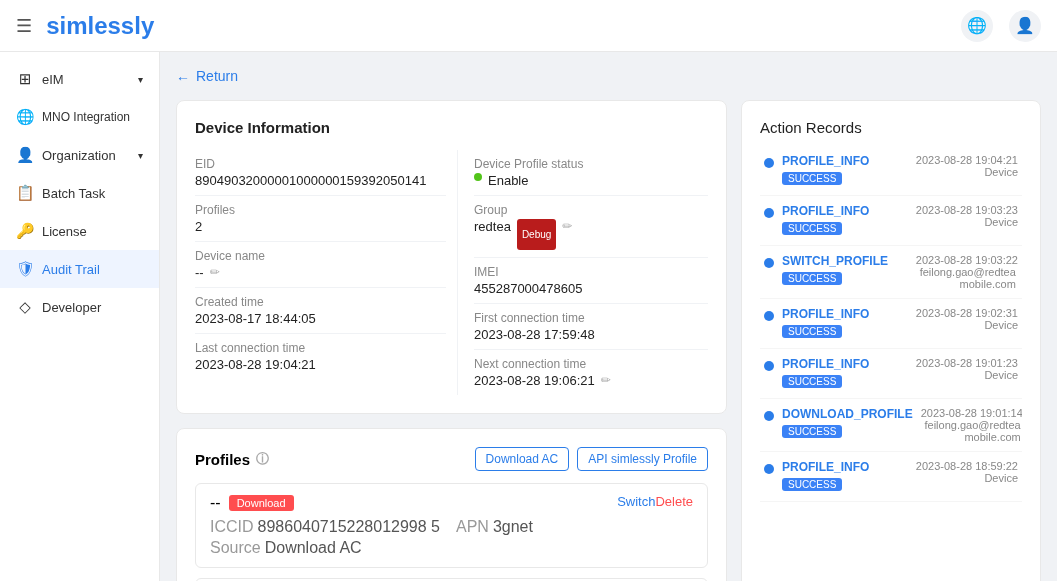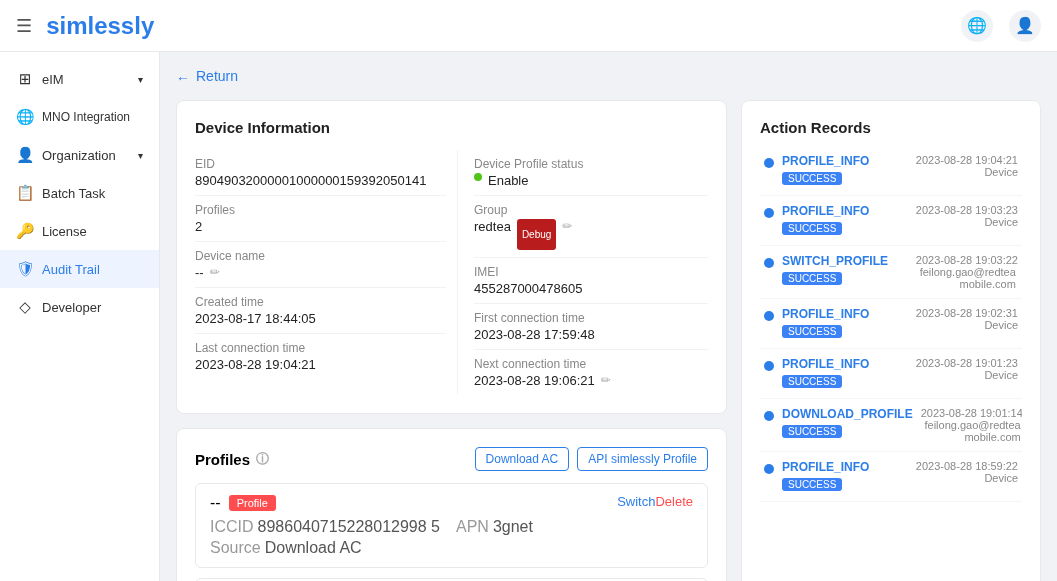--- a/index.html
+++ b/index.html
@@ -63,7 +63,7 @@
 
     
     .action-records-card { width: 300px; flex-shrink: 0; overflow: hidden; display: flex; flex-direction: column; }
-    .action-records-title { font-size: 15px; font-weight: 700; color: #222; margin-bottom: 10px; }
+    .action-records-title { font-size: 15px; font-weight: 400; color: #222; margin-bottom: 10px; }
     .action-records-list { flex: 1; overflow-y: auto; }
     .record-item { display: flex; align-items: flex-start; padding: 8px 4px; border-bottom: 1px solid #f5f5f5; position: relative; gap: 8px; }
     .record-dot { width: 10px; height: 10px; border-radius: 50%; background: #2b7de9; flex-shrink: 0; margin-top: 4px; }

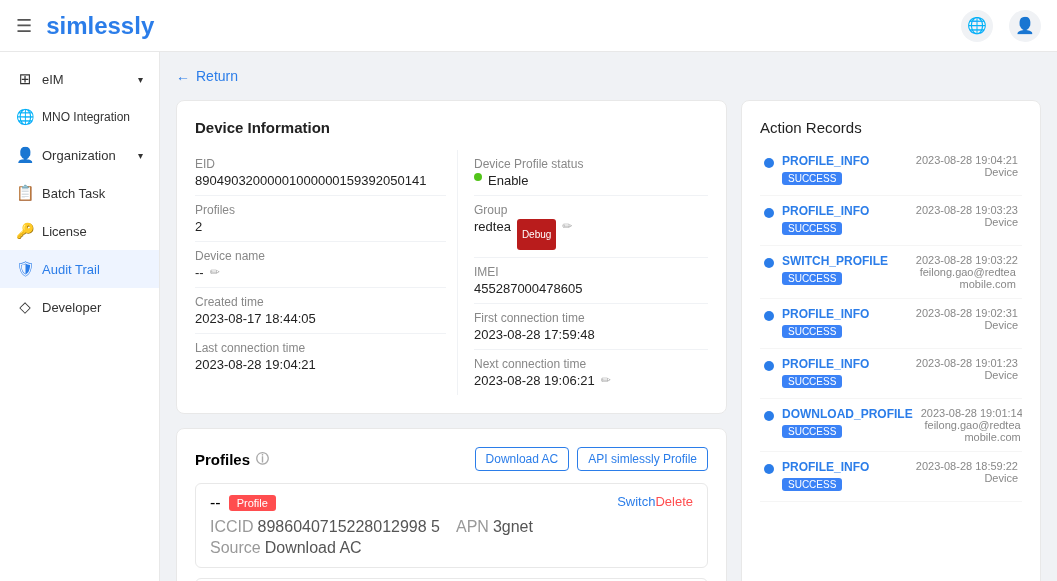--- a/index.html
+++ b/index.html
@@ -229,7 +229,7 @@
           <div class="profile-item">
             <div class="profile-item-header">
               <span>--</span>
-              <span class="badge-disabled">Profile</span>
+              <span class="badge-disabled">Download</span>
             </div>
             <div class="profile-actions-right">
               <span style="color:#2b7de9; cursor:pointer">Switch</span>

